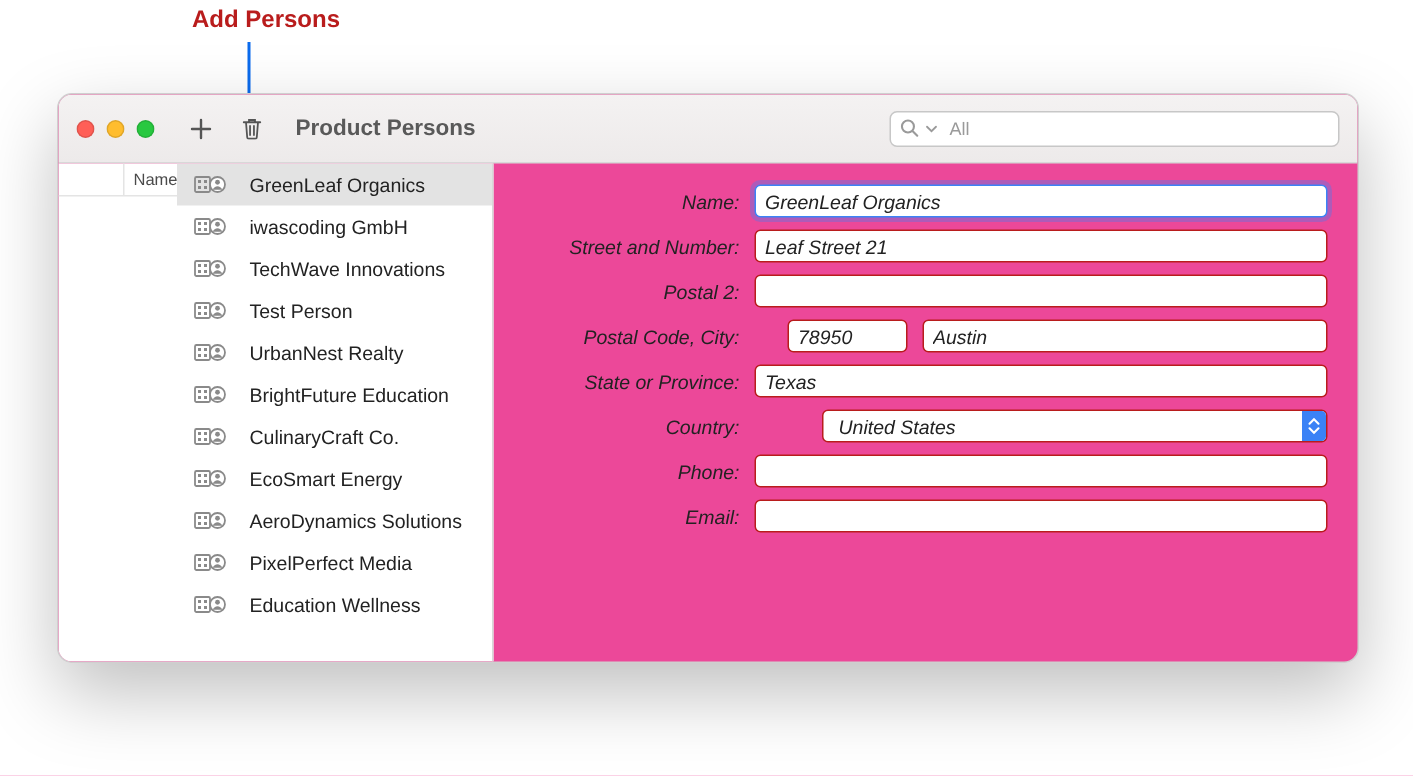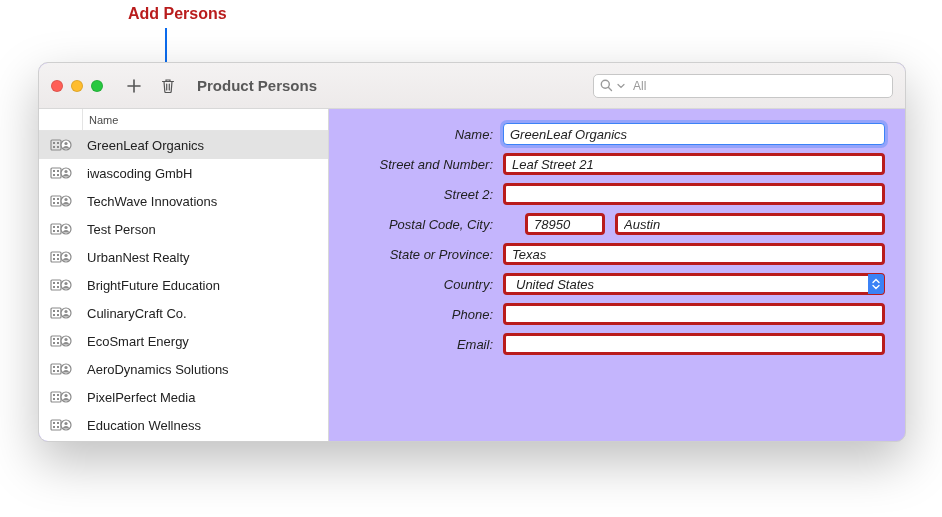--- a/index.html
+++ b/index.html
@@ -10,7 +10,7 @@
   .annotation-ring { position: absolute; top: 73px; left: 148px; width: 36px; height: 36px; border: 2px solid #0b6bed; border-radius: 50%; }
   .window {
     position: absolute; top: 62px; left: 38px; width: 868px; height: 380px;
-    background: #c4b5fd; border: 1px solid #cfcfcf; border-radius: 10px;
+    background: #ec4899; border: 1px solid #cfcfcf; border-radius: 10px;
     box-shadow: 0 20px 50px rgba(0,0,0,.25); overflow: hidden;
   }
   .toolbar {

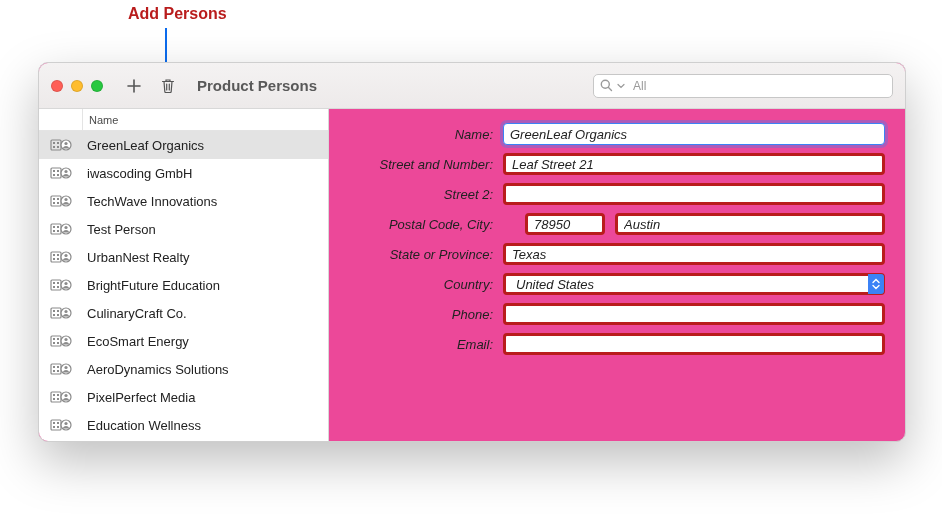--- a/index.html
+++ b/index.html
@@ -29,7 +29,7 @@
   .search svg { margin-right: 4px; }
   .search .search-text { flex: 1; font-size: 12px; color: #9a9a9a; }
   .body { display: flex; height: calc(100% - 46px); }
-  .sidebar { width: 290px; background: #fff; border-right: 1px solid #d8d8d8; display: flex; flex-direction: column; }
+  .sidebar { width: 290px; background: #fff; border-right: 1px solid #d8d8d8; display: flex; flex-direction: row; }
   .col-headers { display: flex; height: 22px; border-bottom: 1px solid #e4e4e4; font-size: 11px; color: #4a4a4a; }
   .col-headers .col-a { width: 44px; border-right: 1px solid #e4e4e4; }
   .col-headers .col-b { flex: 1; padding-left: 6px; display: flex; align-items: center; }

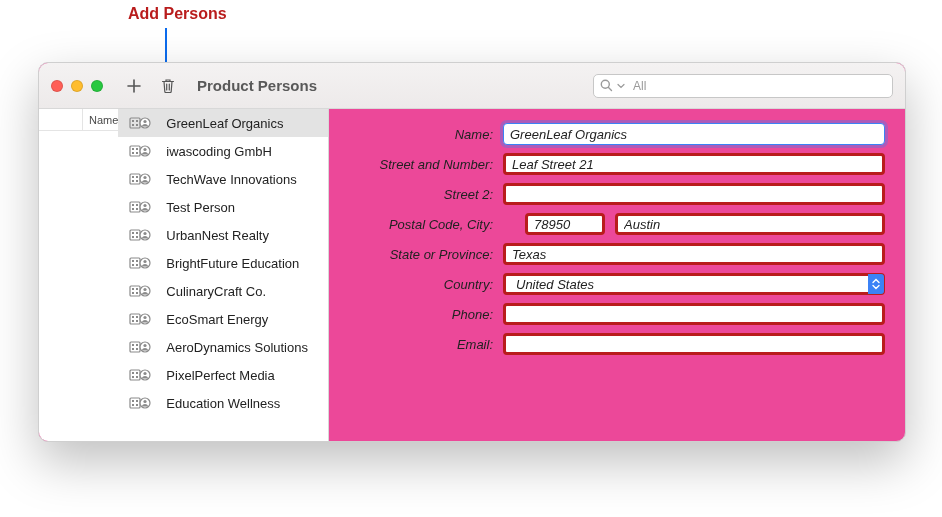--- a/index.html
+++ b/index.html
@@ -42,7 +42,7 @@
   .field { display: flex; align-items: center; margin-bottom: 8px; font-style: italic; }
   .field-label { width: 144px; text-align: right; margin-right: 10px; color: #222; }
   .field-input {
-    flex: 1; height: 22px; background: #fff; border: 3px solid #b91c1c; border-radius: 4px;
+    flex: 1; height: 22px; background: #fff; border: 1px solid #b91c1c; border-radius: 4px;
     padding: 2px 6px; font: inherit; font-size: 13px; color: #222; outline: none;
   }
   .field-input.focused { border: 1px solid #3b82f6; box-shadow: 0 0 0 3px rgba(59,130,246,.35); }

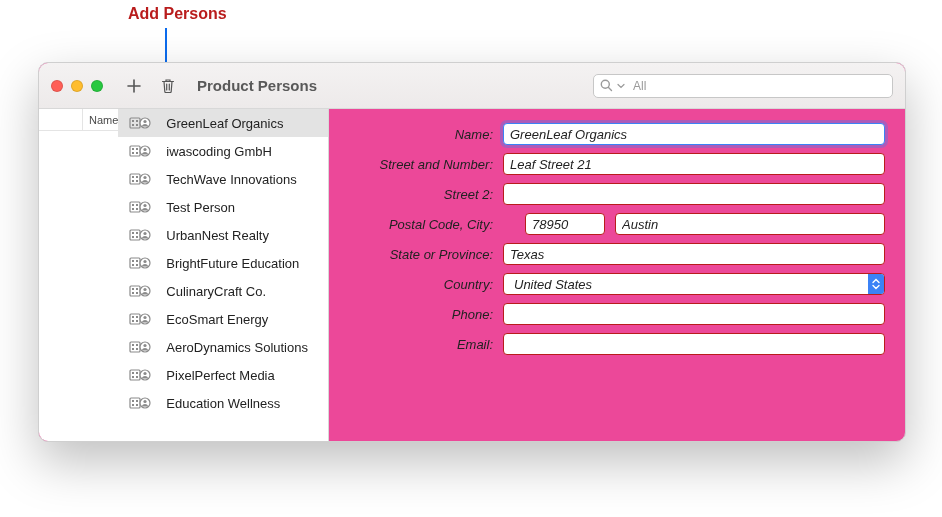--- a/index.html
+++ b/index.html
@@ -280,7 +280,7 @@
           <input class="field-input" value="Leaf Street 21" style="">
         </div>
         <div class="field">
-          <div class="field-label">Street 2:</div>
+          <div class="field-label">Postal 2:</div>
           <input class="field-input" value="" style="">
         </div>
         <div class="field">

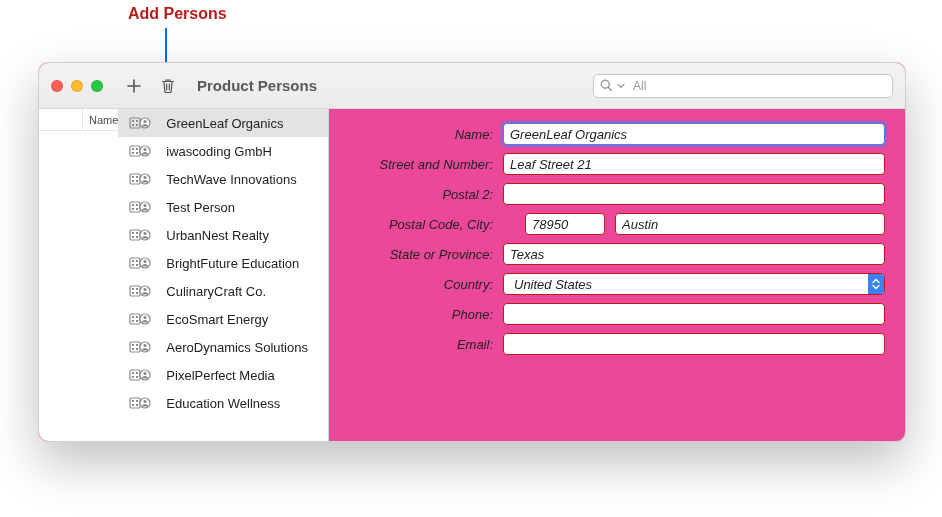--- a/index.html
+++ b/index.html
@@ -48,7 +48,7 @@
   .field-input.focused { border: 1px solid #3b82f6; box-shadow: 0 0 0 3px rgba(59,130,246,.35); }
   .city-group { display: flex; gap: 10px; flex: 1; padding-left: 22px; }
   .city-group .postal { width: 80px; flex: none; }
-  .select-wrap { position: relative; flex: 1; display: flex; }
+  .select-wrap { position: relative; flex: 1; display: flex; margin-left: 45px; }
   .select-knob {
     position: absolute; right: 1px; top: 1px; bottom: 1px; width: 16px;
     background: #3b82f6; border-radius: 0 3px 3px 0; display: flex; flex-direction: column;

